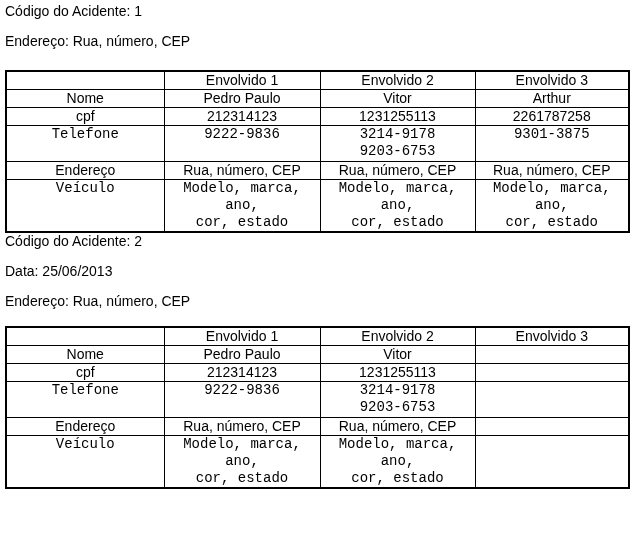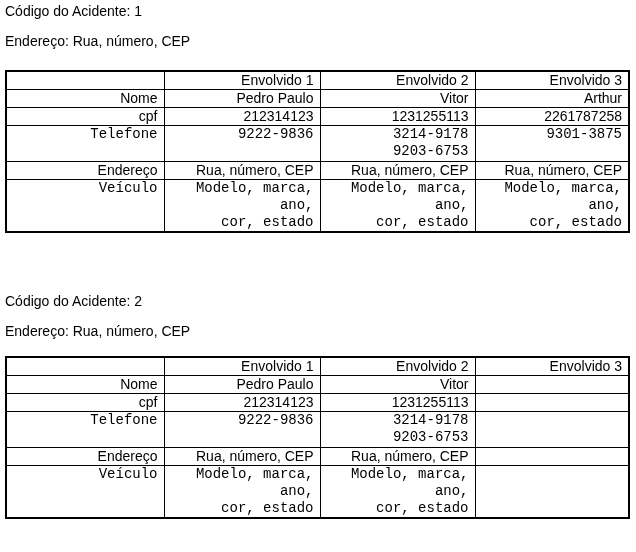--- a/index.html
+++ b/index.html
@@ -38,7 +38,7 @@
     vertical-align: top;
     line-height: 17px;
     white-space: pre-line;
-    text-align: right;
+    text-align: center;
     font-weight: normal;
     overflow: hidden;
   }

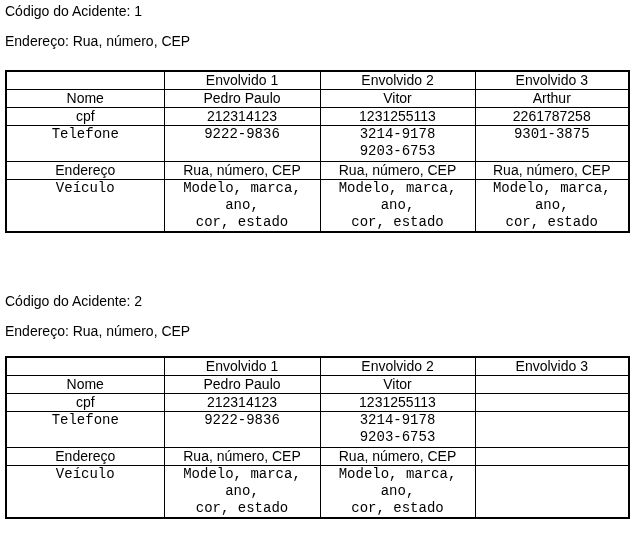--- a/index.html
+++ b/index.html
@@ -22,7 +22,6 @@
     white-space: pre;
   }
   .section-gap {
-    margin-top: 60px;
   }
   table.acc-table {
     border-collapse: collapse;

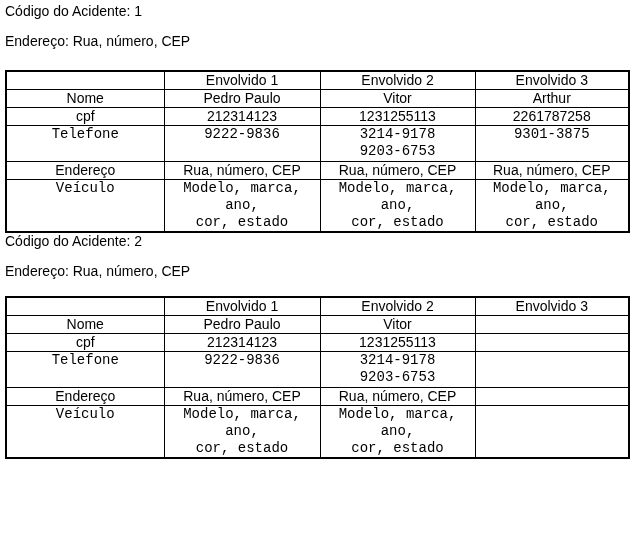--- a/index.html
+++ b/index.html
@@ -108,6 +108,7 @@
     </table>
 
   <p class="doc-line section-gap">Código do Acidente: 2</p>
+  <p class="doc-line">Data: 25/06/2013</p>
   <p class="doc-line">Endereço: Rua, número, CEP</p>
 
   <table class="acc-table t2">

